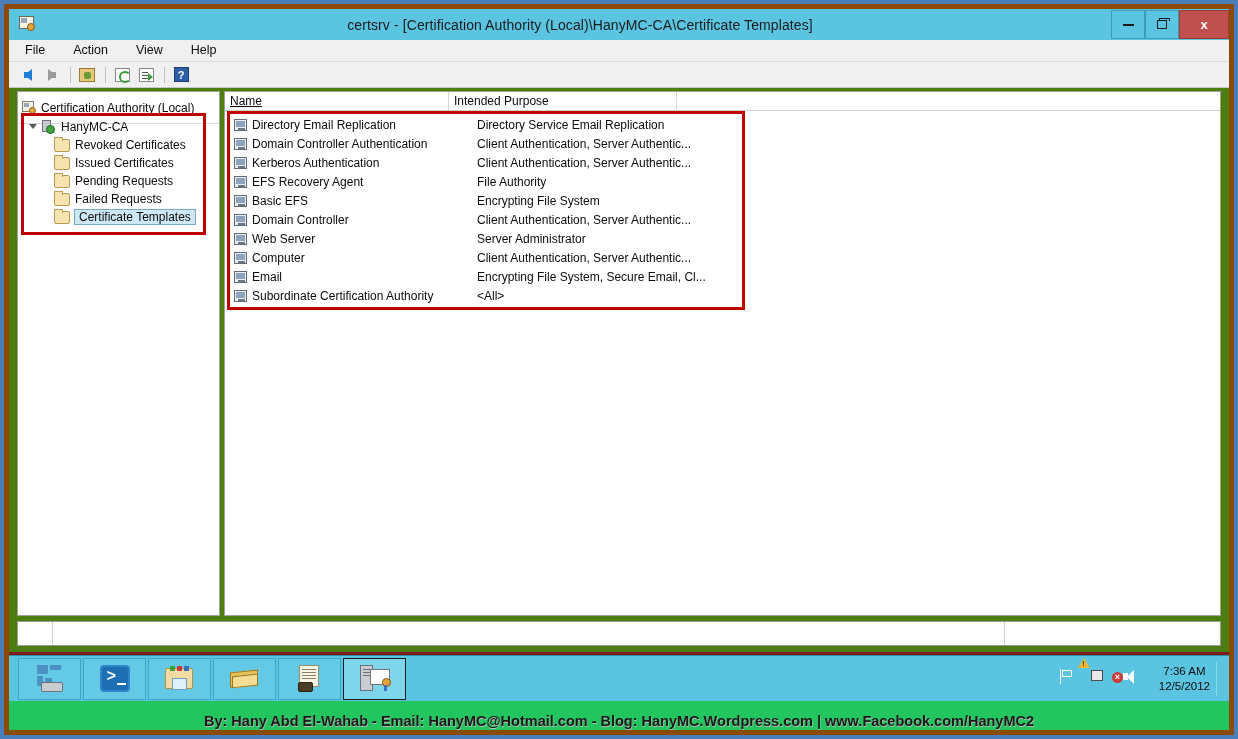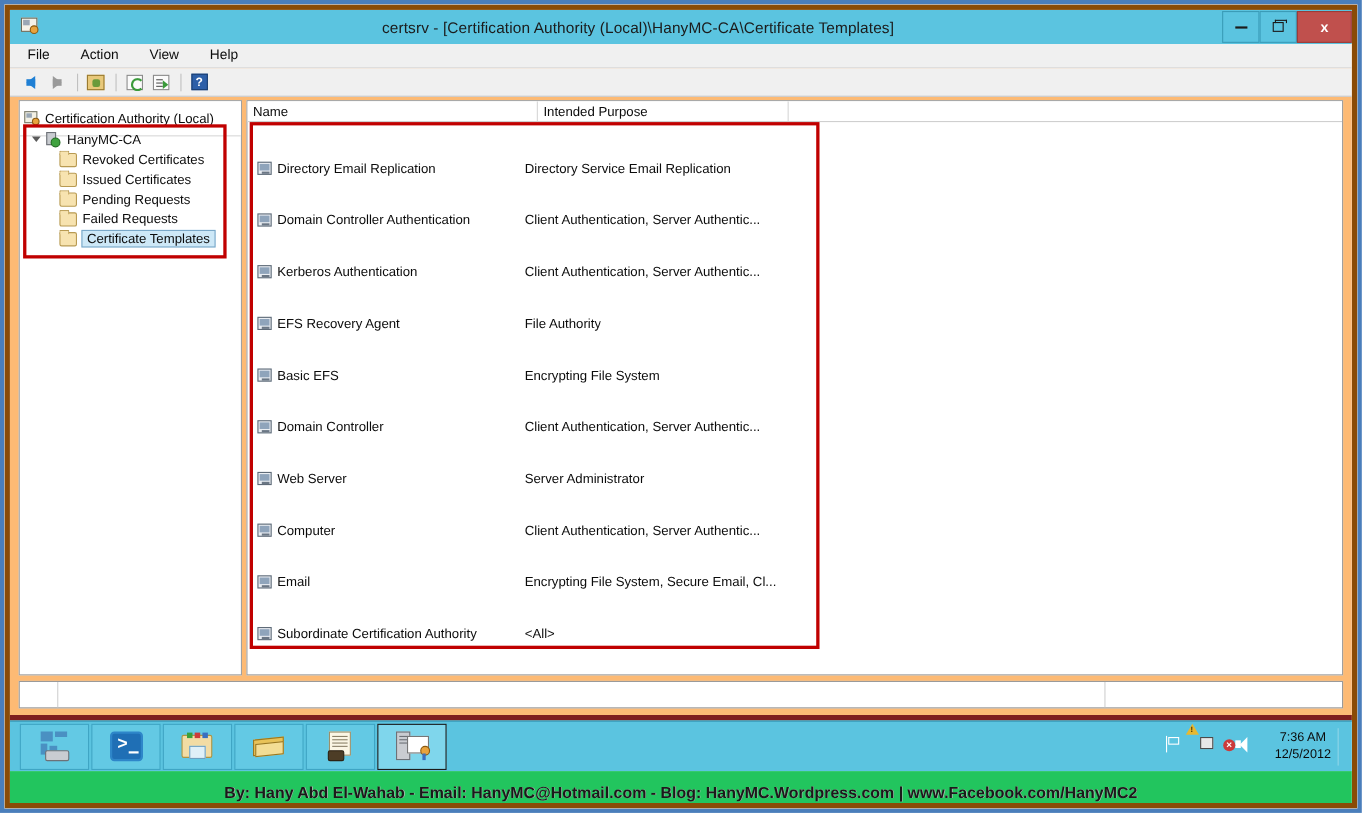--- a/index.html
+++ b/index.html
@@ -27,8 +27,8 @@
     left: 0; top: 0;
     width: 1220px;
     height: 646px;
-    background: #fdba74;
-    border-bottom: 5px solid #7f1d1d;
+    background: #4d7c0f;
+    border-bottom: 3px solid #7f1d1d;
     overflow: hidden;
   }
   .titlebar {

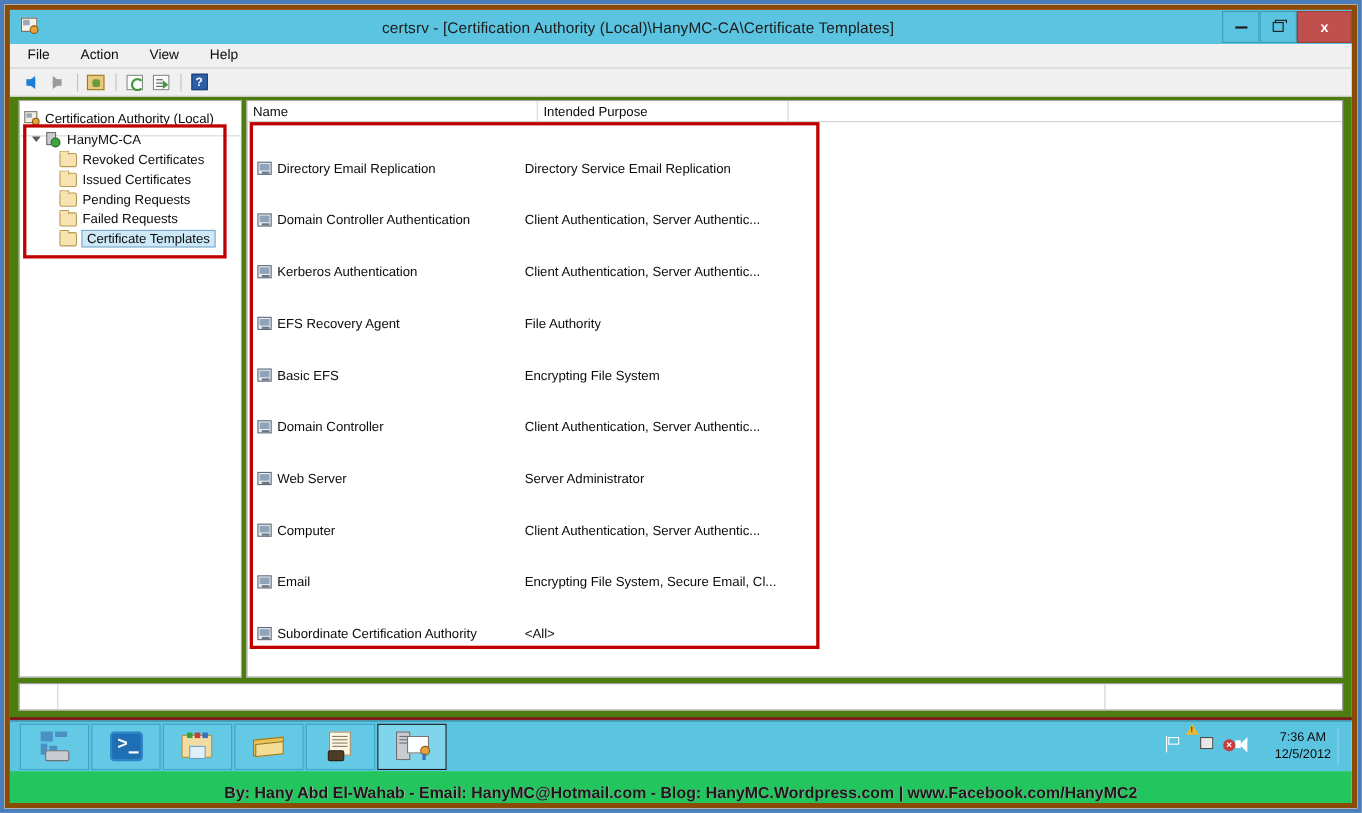--- a/index.html
+++ b/index.html
@@ -344,7 +344,7 @@
     white-space: nowrap;
     cursor: pointer;
   }
-  .col-h.name { width: 264px; }
+  .col-h.name { width: 224px; text-decoration: underline; }
   .col-h.purpose { width: 228px; }
   .col-h.filler { flex: 1; border-right: none; }
 

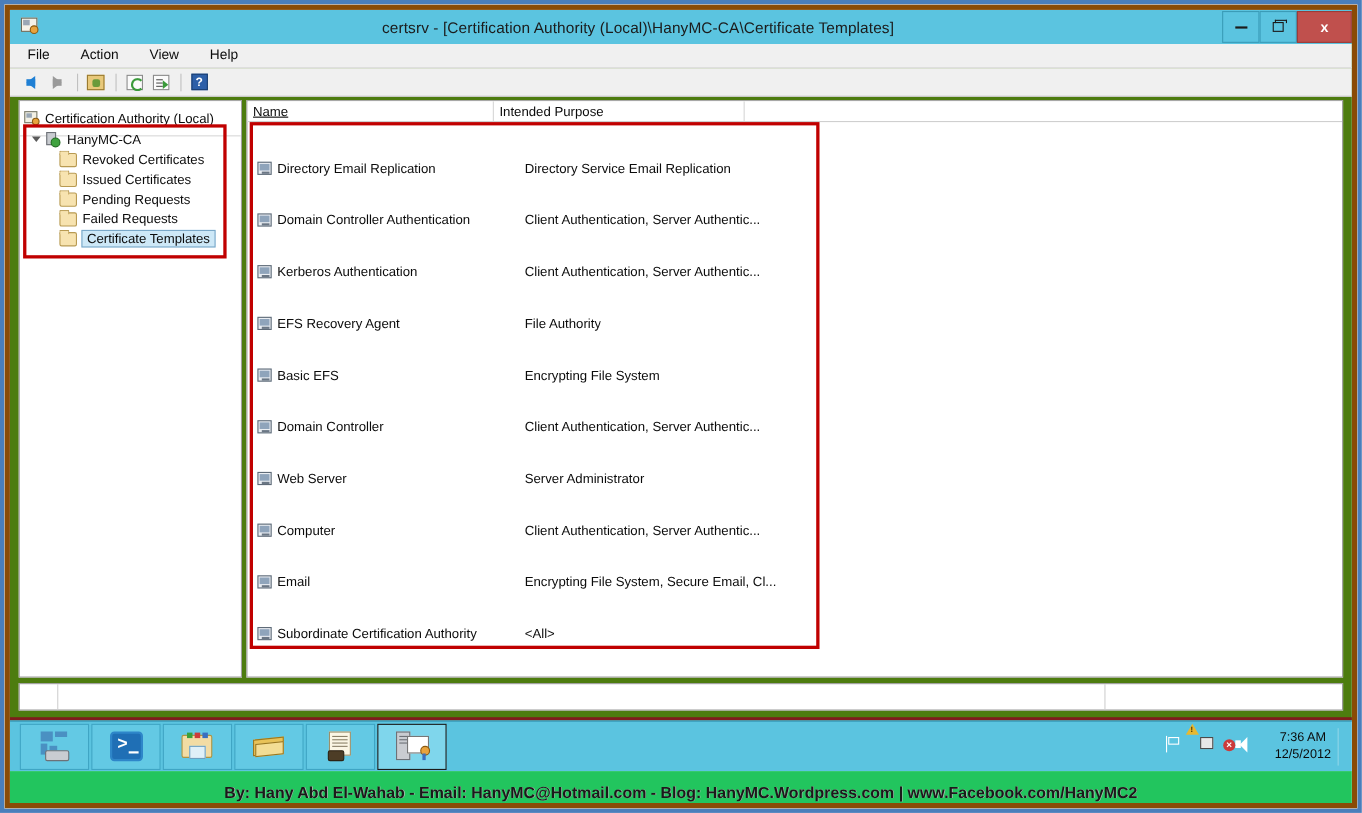--- a/index.html
+++ b/index.html
@@ -363,7 +363,6 @@
     color: #0b0b0b;
     padding-left: 4px;
     cursor: pointer;
-    margin-top: 28px;
   }
   .tpl-ico {
     width: 13px; height: 12px;

